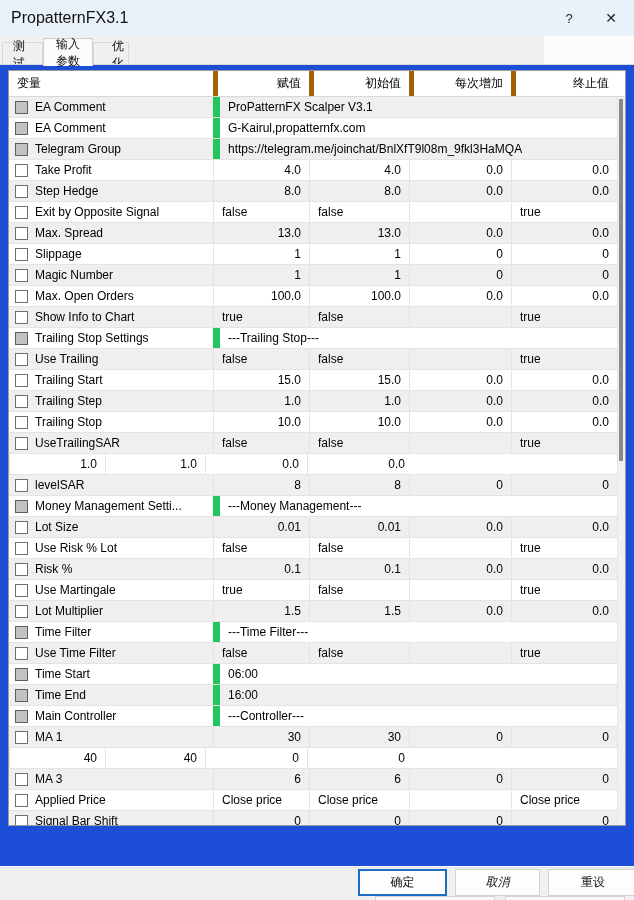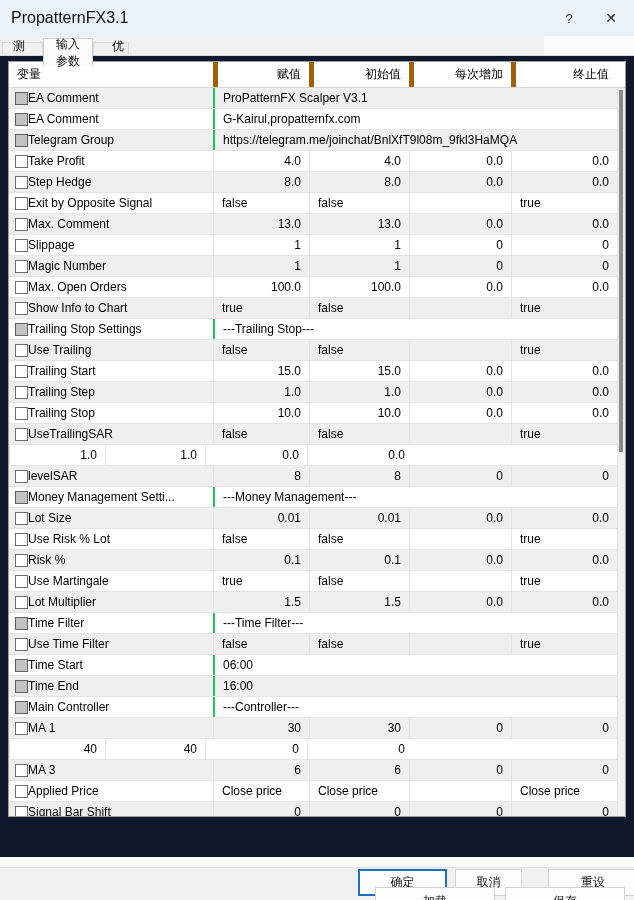--- a/index.html
+++ b/index.html
@@ -49,8 +49,8 @@
 
   
   .tabpage {
-    position: absolute; left: 0; top: 55px; width: 634px; height: 802px;
-    background: #0f172a; border-top: 1px solid #d9d9d9; z-index: 2;
+    position: absolute; left: 0; top: 64px; width: 634px; height: 802px;
+    background: #1d4ed8; border-top: 1px solid #d9d9d9; z-index: 2;
   }
 
   

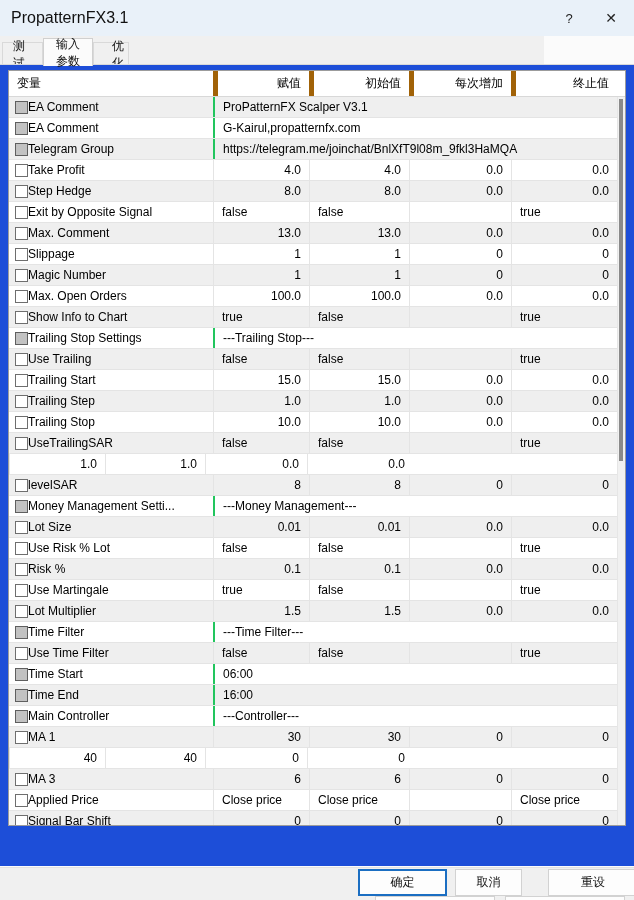--- a/index.html
+++ b/index.html
@@ -82,7 +82,7 @@
   .val-cell.left  { justify-content: flex-start; padding-left: 8px; }
   .c1 { width: 96px; } .c2 { width: 100px; } .c3 { width: 102px; } .c4 { width: 106px; }
   .span-cell { width: 404px; border-left: 2px solid #22c55e; padding-left: 8px; }
-  .row-label { }
+  .row-label { margin-left: 7px; }
   .cb {
     width: 13px; height: 13px; flex: none;
     background: #fff; border: 1px solid #6e6e6e;

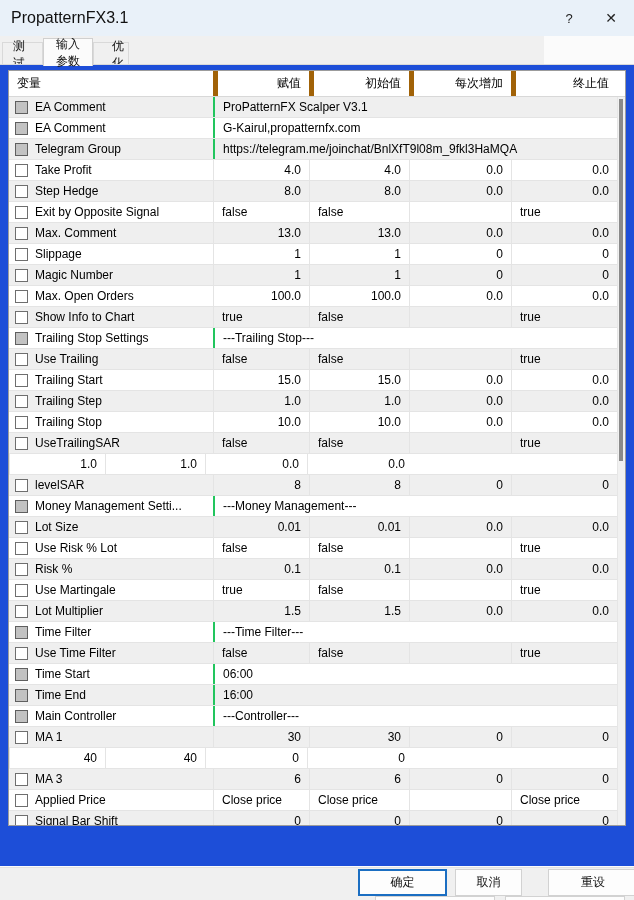--- a/index.html
+++ b/index.html
@@ -81,7 +81,7 @@
   .val-cell.right { justify-content: flex-end; padding-right: 8px; }
   .val-cell.left  { justify-content: flex-start; padding-left: 8px; }
   .c1 { width: 96px; } .c2 { width: 100px; } .c3 { width: 102px; } .c4 { width: 106px; }
-  .span-cell { width: 404px; border-left: 2px solid #22c55e; padding-left: 8px; }
+  .span-cell { width: 404px; border-left: 7px solid #22c55e; padding-left: 8px; }
   .row-label { margin-left: 7px; }
   .cb {
     width: 13px; height: 13px; flex: none;

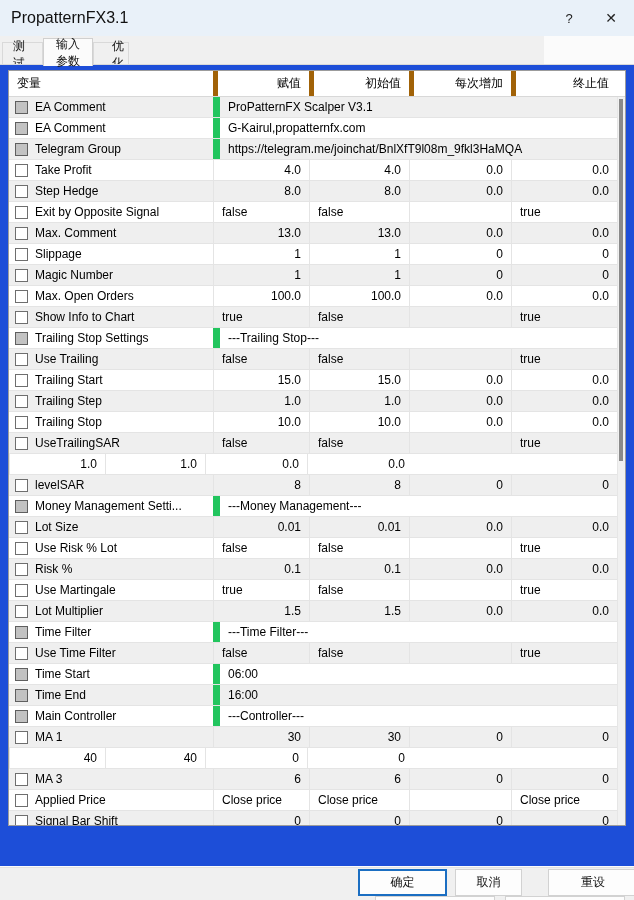--- a/index.html
+++ b/index.html
@@ -198,7 +198,7 @@
           <div class="row shaded">
             <div class="cell name-cell">
               <span class="cb"></span>
-              <span class="row-label">Max. Comment</span>
+              <span class="row-label">Max. Spread</span>
             </div>
             <div class="cell val-cell c1 right">13.0</div>
             <div class="cell val-cell c2 right">13.0</div>

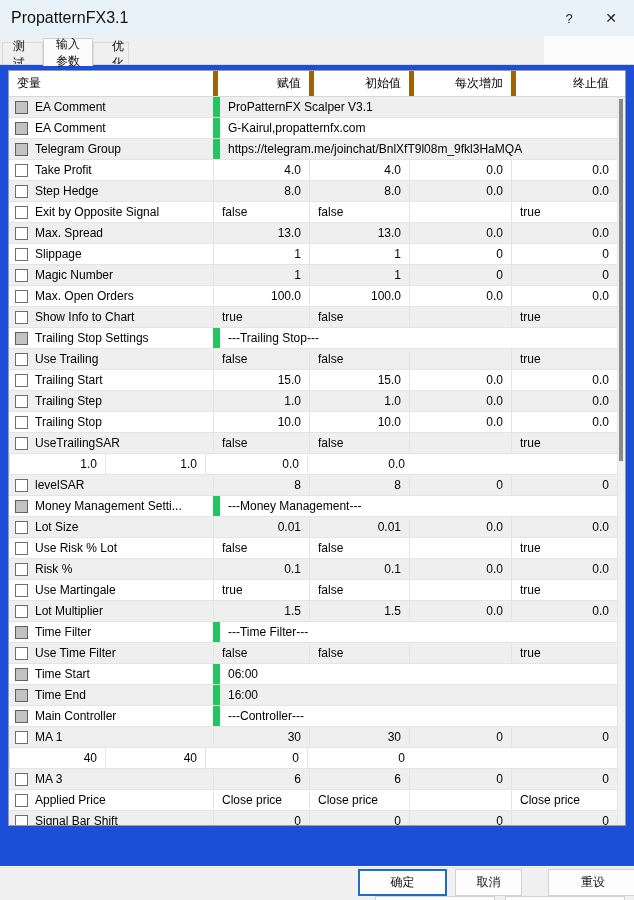--- a/index.html
+++ b/index.html
@@ -114,7 +114,7 @@
     background: #f0f0f0; border-top: 1px solid #e2e2e2;
   }
   .btn-ok     { left: 358px; top: 869px; width: 89px; height: 27px; border: 2px solid #1b6ec2; }
-  .btn-cancel { left: 455px; top: 869px; width: 67px; height: 27px; }
+  .btn-cancel { left: 455px; top: 869px; width: 85px; height: 27px; font-style: italic; }
   .btn-reset  { left: 548px; top: 869px; width: 90px; height: 27px; }
 </style>
 </head>

